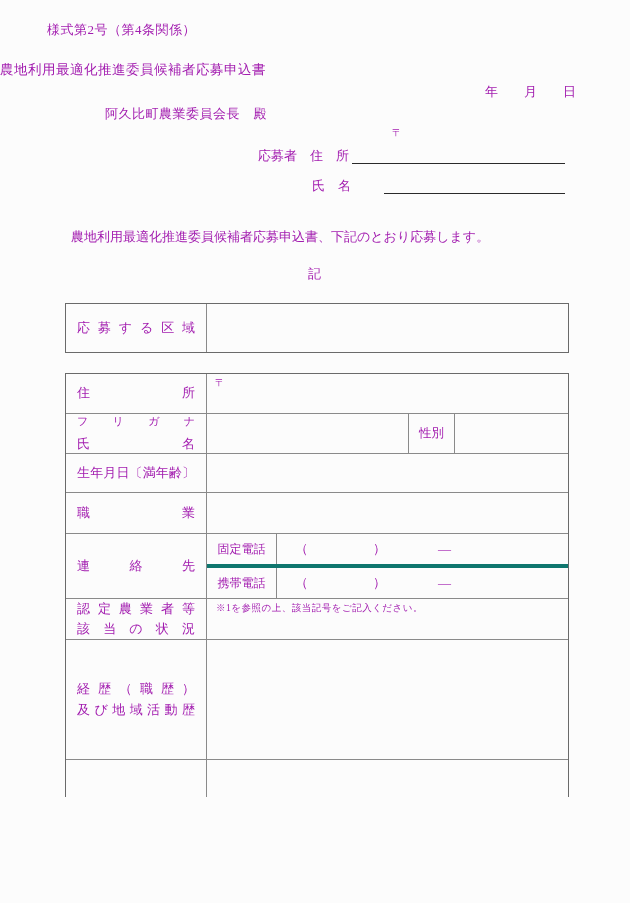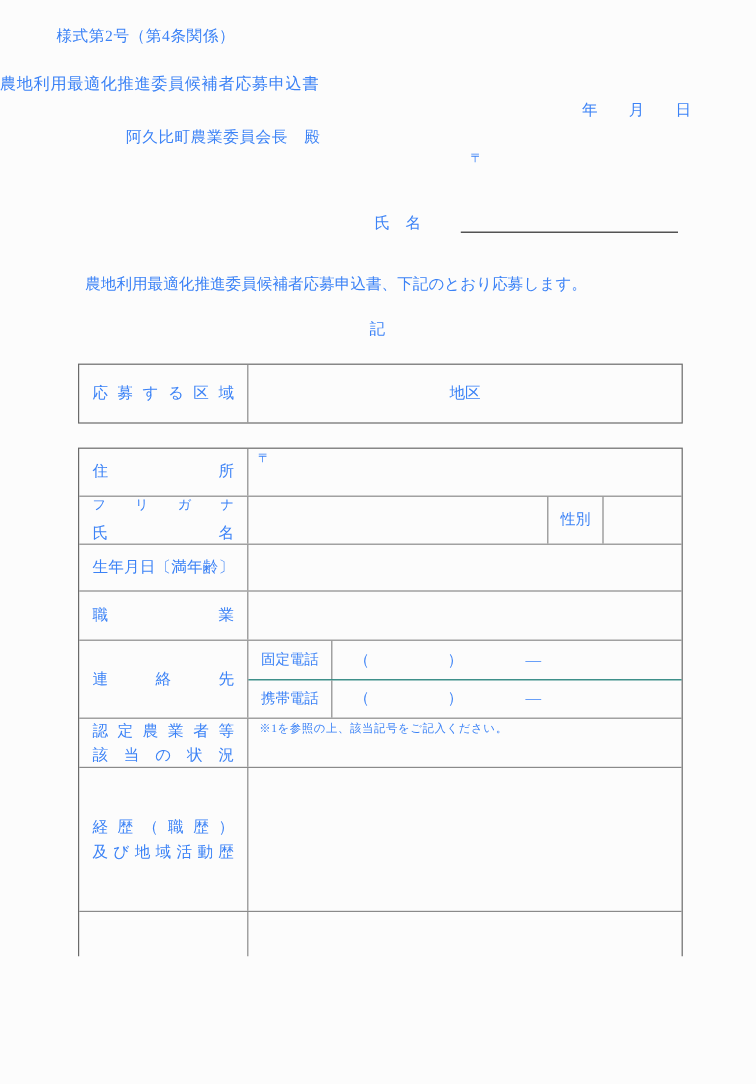--- a/index.html
+++ b/index.html
@@ -6,7 +6,7 @@
   html, body { background:#fcfcfc; }
   .page {
     position:relative; width:630px; height:797px; margin:0 auto;
-    background:#fcfcfc; color:#3b82f6;
+    background:#fcfcfc; color:#a21caf;
     font-family:"Liberation Serif","DejaVu Serif",serif;
     font-size:13px; line-height:1.25; overflow:hidden;
   }

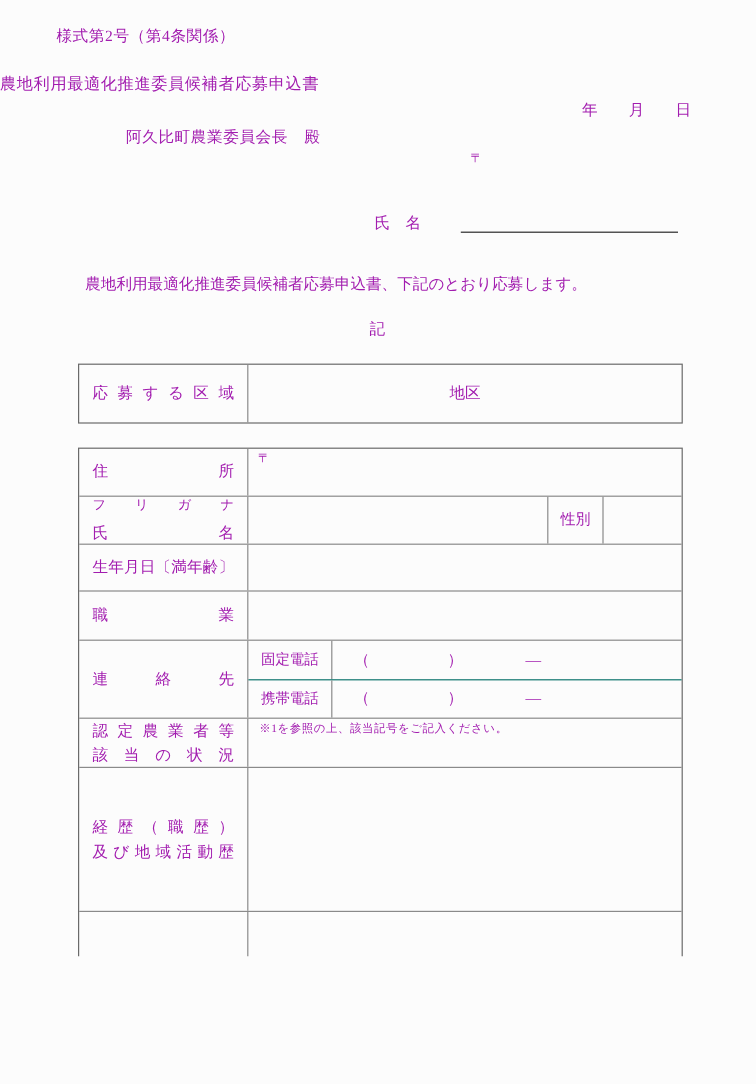--- a/index.html
+++ b/index.html
@@ -73,6 +73,10 @@
   <div class="abs addressee">阿久比町農業委員会長　殿</div>
   <div class="abs postal-top">〒</div>
 
+  <div class="abs addr-line">
+    <span>応募者　住　所</span>
+    <span class="uline"></span>
+  </div>
   <div class="abs name-line">
     <span>氏　名</span>
     <span class="uline"></span>

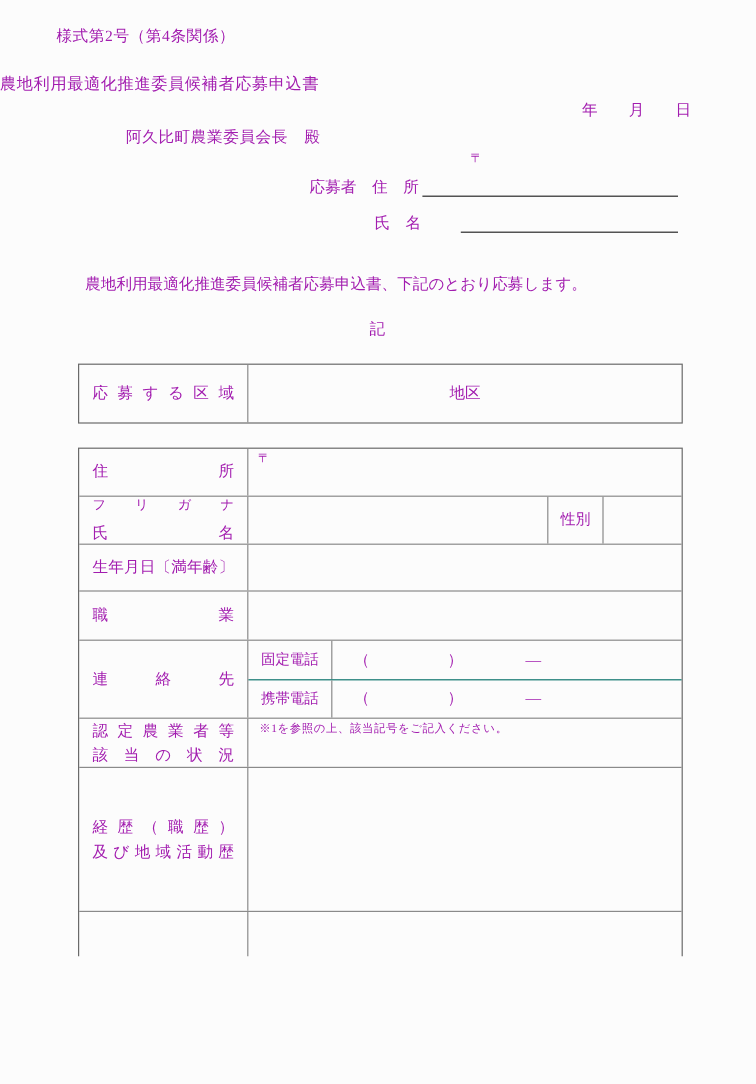--- a/index.html
+++ b/index.html
@@ -96,9 +96,6 @@
           <span>域</span>
         </span>
     </div>
-    <div class="ccell center-text">
-      <span>地区</span>
-    </div>
   </div>
 
   <div class="tbl tbl2">

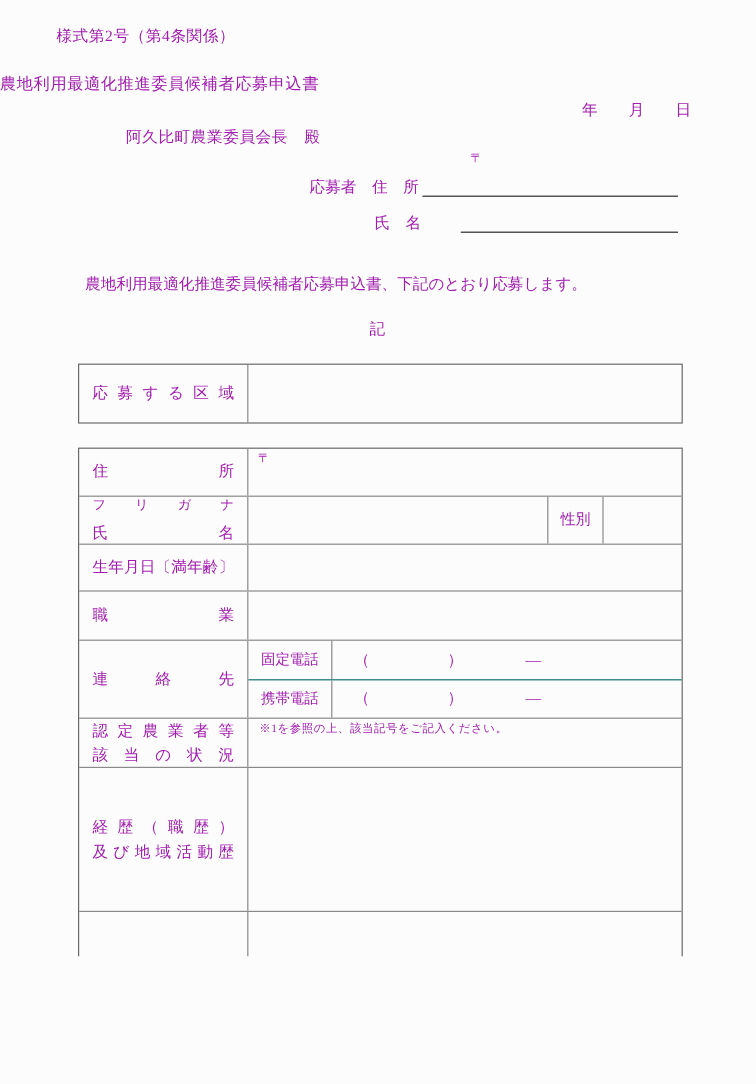--- a/index.html
+++ b/index.html
@@ -44,7 +44,7 @@
   .kana-line { font-size:11px; margin-bottom:3px; }
   .two-line-label .dist + .dist { margin-top:4px; }
 
-  .split-cell { flex:1; display:flex; align-items:stretch; }
+  .split-cell { flex:1; display:flex; align-items:stretch;gap:48px; }
   .blank-wide { flex:1; }
   .sex-cell { width:47px; border-left:1px solid #8a8a8a; border-right:1px solid #8a8a8a;
               display:flex; align-items:center; justify-content:center; font-size:12.5px; }

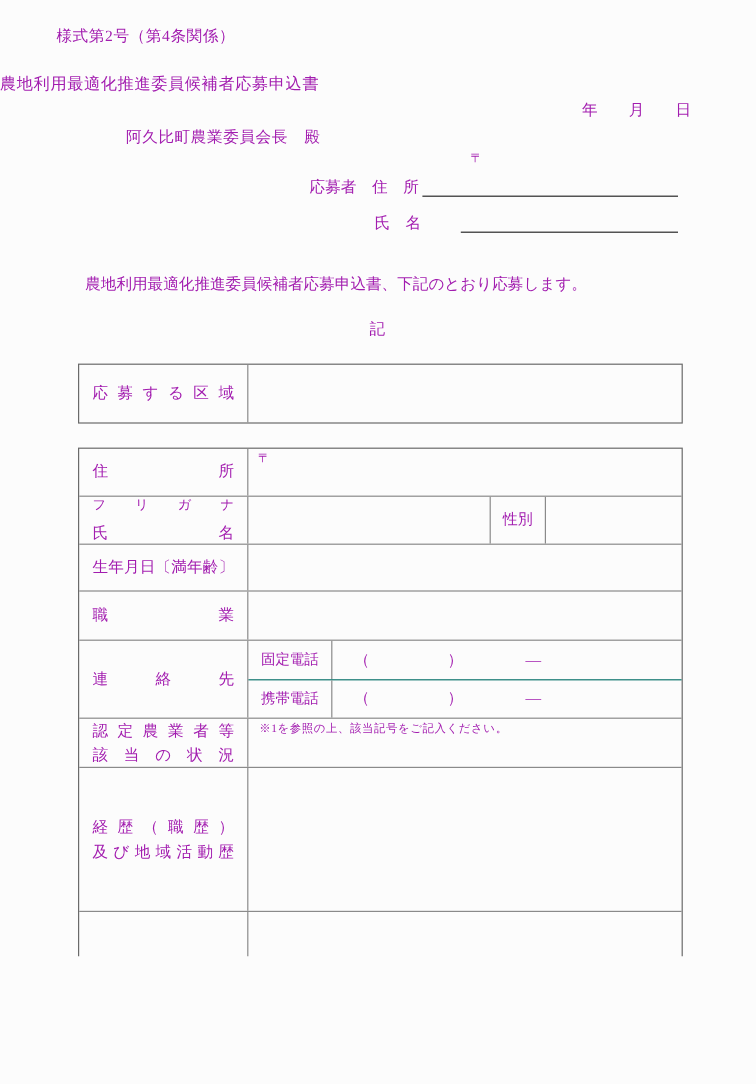--- a/index.html
+++ b/index.html
@@ -52,7 +52,7 @@
 
   .contact-right { flex:1; display:flex; flex-direction:column; }
   .contact-sub { display:flex; flex:1; }
-  .contact-sub + .contact-sub { border-top:1px solid #0f766e; }
+  .contact-sub + .contact-sub { border-top:4px solid #0f766e; }
   .ptype { width:70px; border-right:1px solid #8a8a8a; display:flex; align-items:center;
            justify-content:center; font-size:12px; flex-shrink:0; }
   .pval  { flex:1; display:flex; align-items:center; padding-left:18px; }

